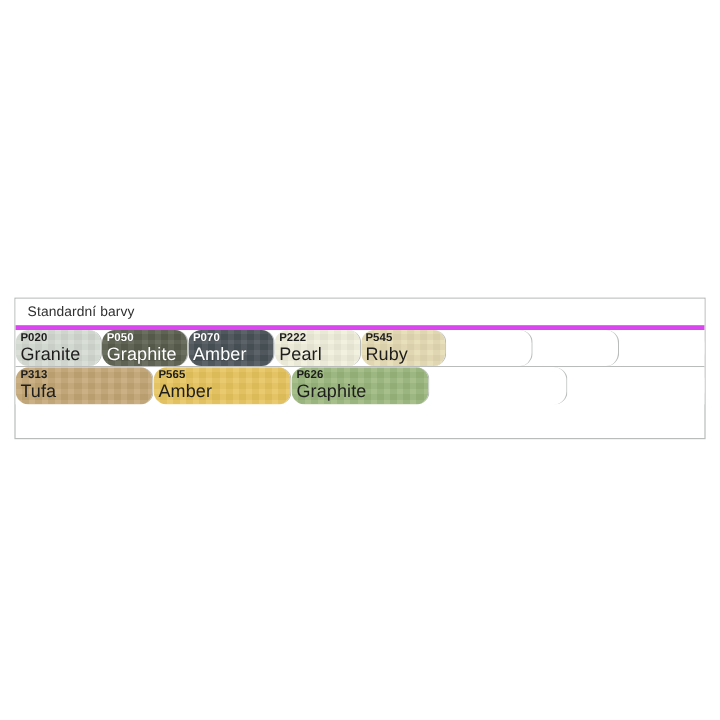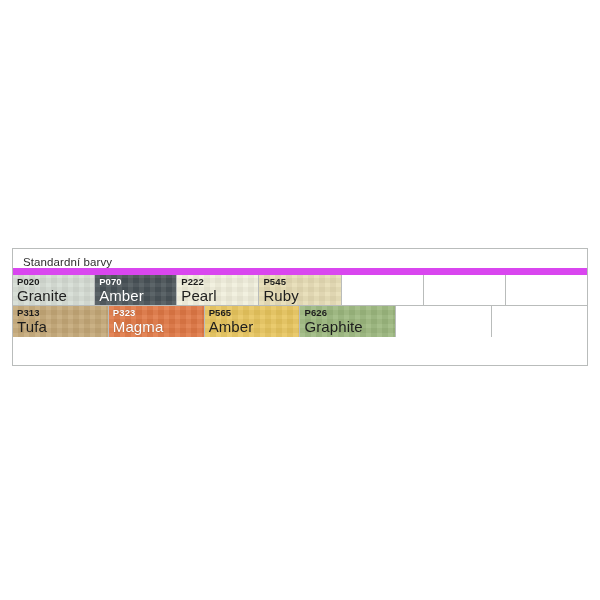--- a/index.html
+++ b/index.html
@@ -29,9 +29,9 @@
   .section-title-row {
     height: 26px;
     box-sizing: border-box;
-    border-bottom: 7px solid #d946ef;
+    border-bottom: 4px solid #d946ef;
     display: flex;
-    align-items: flex-end;
+    align-items: center;
     background: #ffffff;
   }
   .section-title {

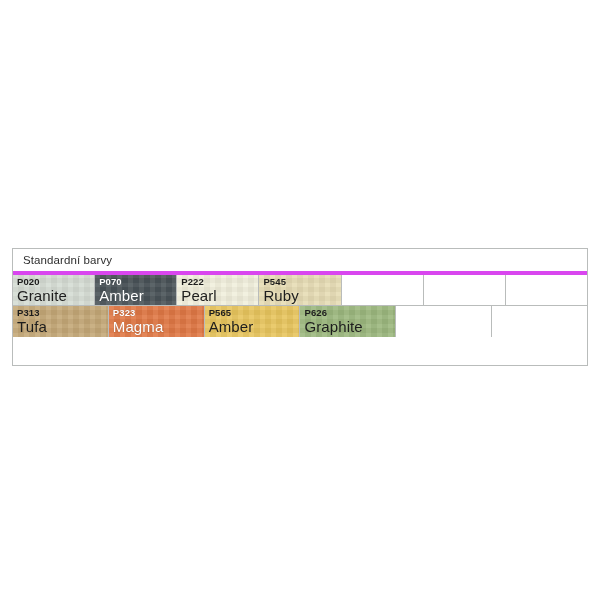--- a/index.html
+++ b/index.html
@@ -58,6 +58,7 @@
     box-sizing: border-box;
     border-right: 1px solid #b9bcbb;
     overflow: hidden;
+    border-radius: 11px;
   }
   .cell:last-child {
     border-right: none;

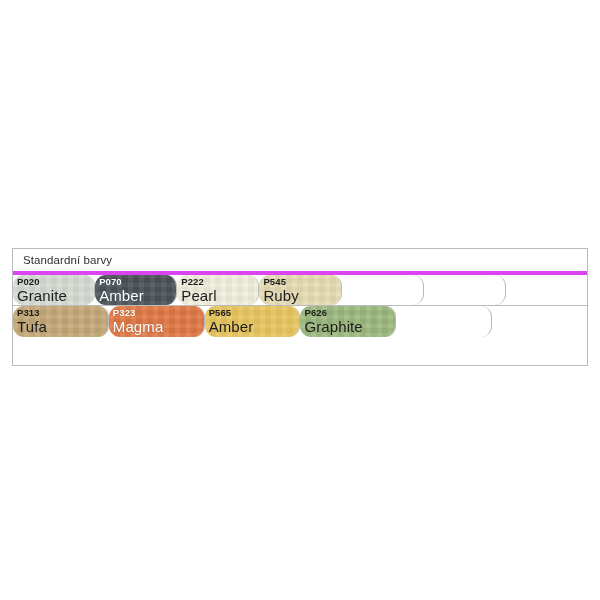--- a/index.html
+++ b/index.html
@@ -123,6 +123,13 @@
         </div>
       </div>
       <div class="cell">
+        <div class="swatch" style="background: rgb(90, 95, 78);"></div>
+        <div class="swatch-labels light-text">
+          <div class="code">P050</div>
+          <div class="name">Graphite</div>
+        </div>
+      </div>
+      <div class="cell">
         <div class="swatch" style="background: rgb(74, 83, 88);"></div>
         <div class="swatch-labels light-text">
           <div class="code">P070</div>

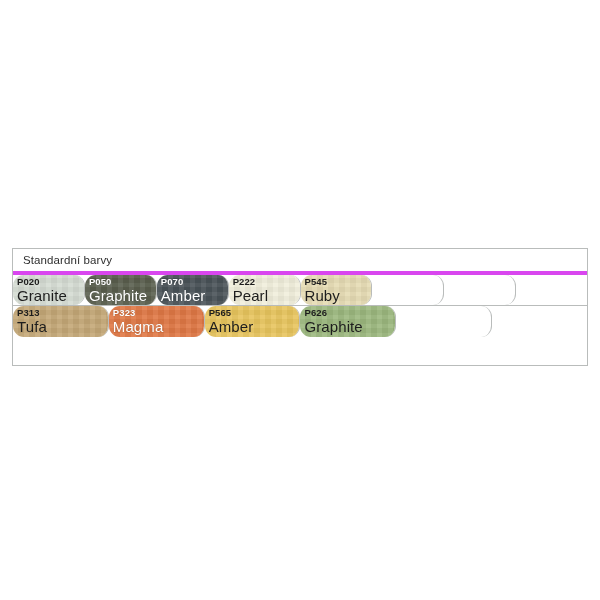--- a/index.html
+++ b/index.html
@@ -165,13 +165,6 @@
         </div>
       </div>
       <div class="cell">
-        <div class="swatch" style="background: rgb(224, 120, 69);"></div>
-        <div class="swatch-labels light-text">
-          <div class="code">P323</div>
-          <div class="name">Magma</div>
-        </div>
-      </div>
-      <div class="cell">
         <div class="swatch" style="background: rgb(232, 197, 94);"></div>
         <div class="swatch-labels dark-text">
           <div class="code">P565</div>

